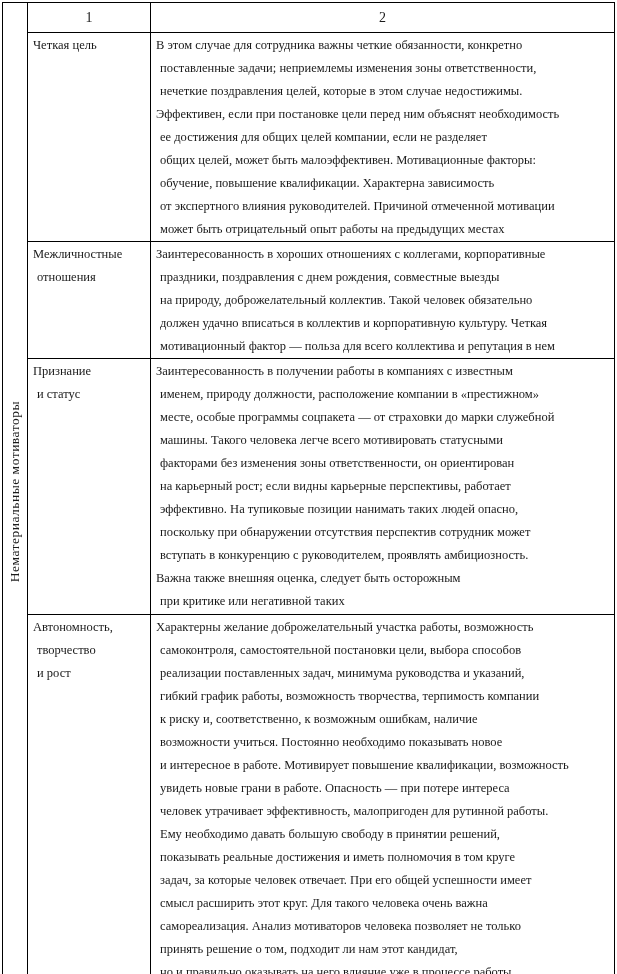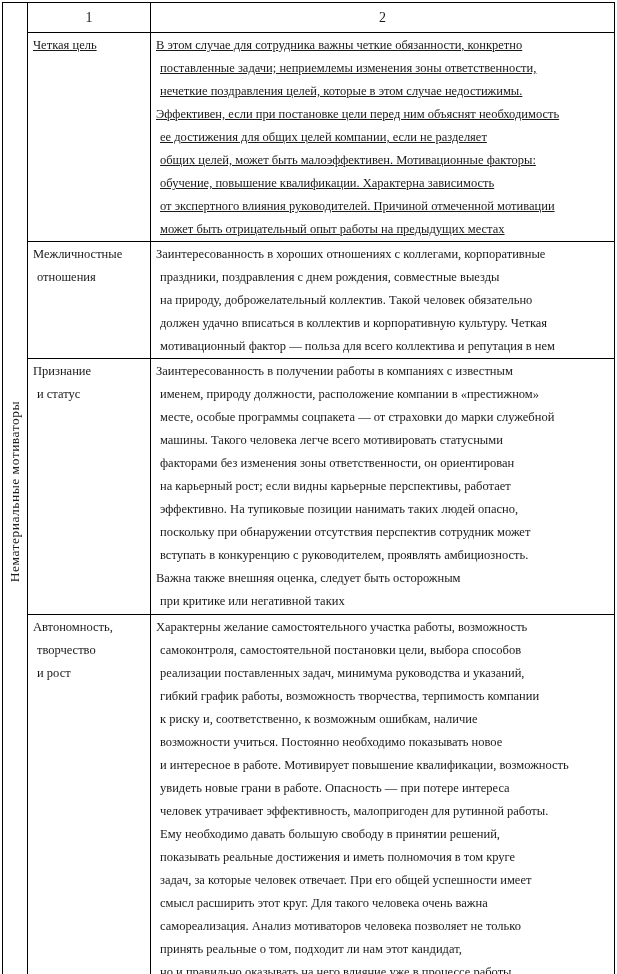--- a/index.html
+++ b/index.html
@@ -15,7 +15,7 @@
   tr.r0{height:30px;}
   td.hc{text-align:center;vertical-align:middle;font-size:14px;}
   
-  tr.r1{height:208px;text-decoration:underline;}
+  tr.r1{height:208px;}
   tr.r2{height:112px;}
   tr.r3{height:256px;}
   tr.r4{height:363px;}

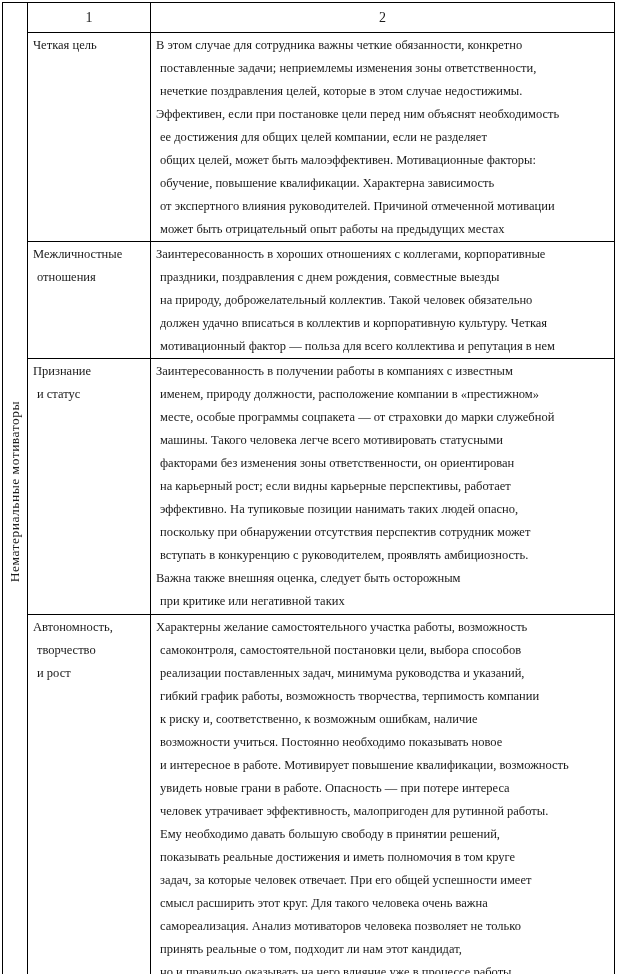--- a/index.html
+++ b/index.html
@@ -96,7 +96,7 @@
             <div class="ln cont">и рост</div>
           </td>
       <td class="txt">
-            <div class="ln">Характерны желание самостоятельного участка работы, возможность</div>
+            <div class="ln">Характерны желание доброжелательный участка работы, возможность</div>
             <div class="ln cont">самоконтроля, самостоятельной постановки цели, выбора способов</div>
             <div class="ln cont">реализации поставленных задач, минимума руководства и указаний,</div>
             <div class="ln cont">гибкий график работы, возможность творчества, терпимость компании</div>

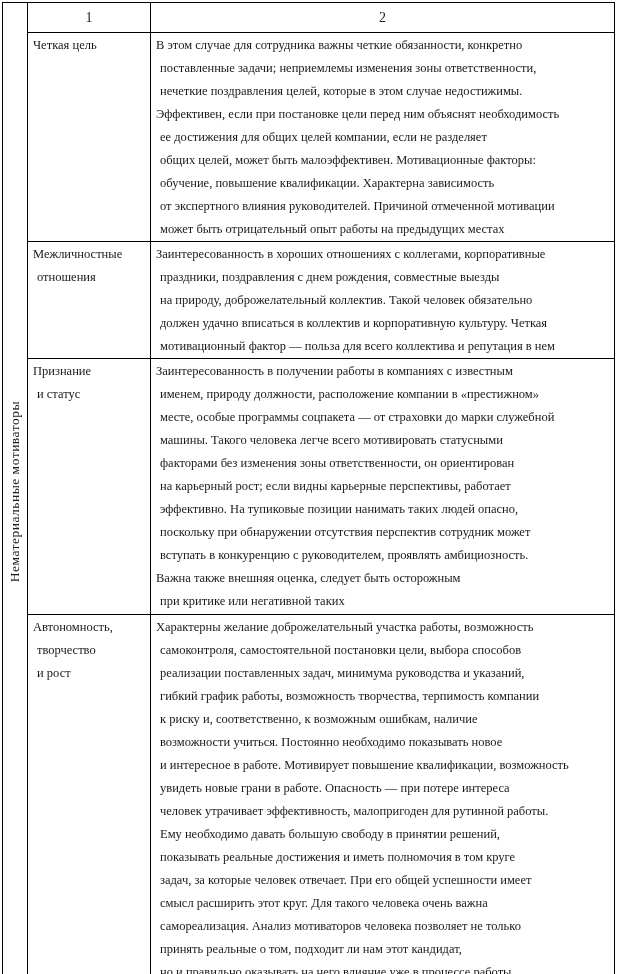--- a/index.html
+++ b/index.html
@@ -110,7 +110,7 @@
             <div class="ln cont">задач, за которые человек отвечает. При его общей успешности имеет</div>
             <div class="ln cont">смысл расширить этот круг. Для такого человека очень важна</div>
             <div class="ln cont">самореализация. Анализ мотиваторов человека позволяет не только</div>
-            <div class="ln cont">принять реальные о том, подходит ли нам этот кандидат,</div>
+            <div class="ln cont">принять решение о том, подходит ли нам этот кандидат,</div>
             <div class="ln cont">но и правильно оказывать на него влияние уже в процессе работы</div>
           </td>
     </tr>

